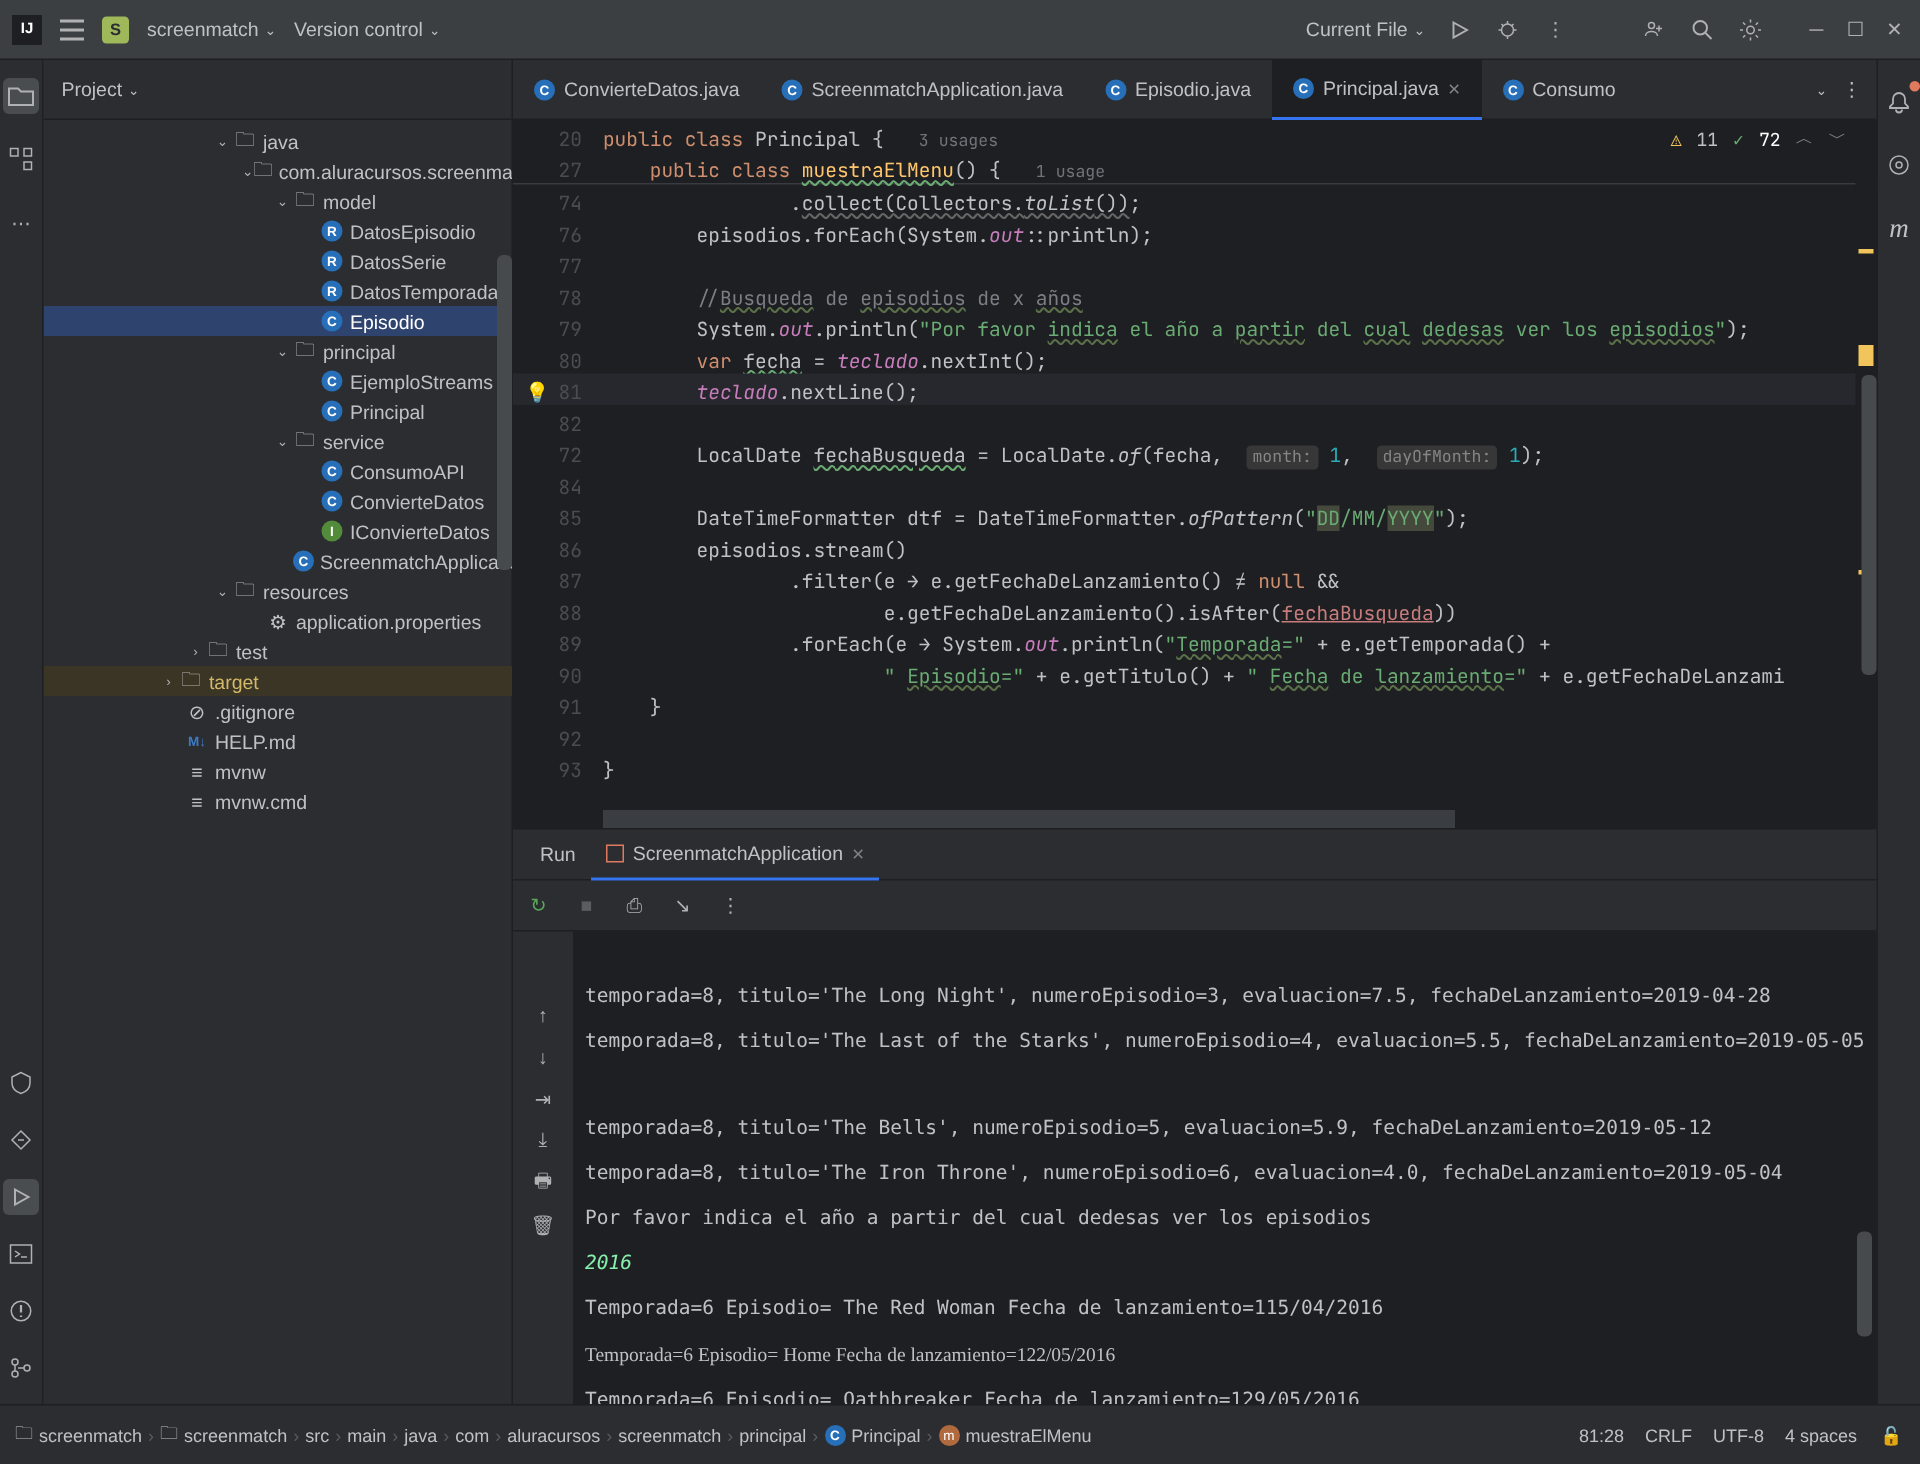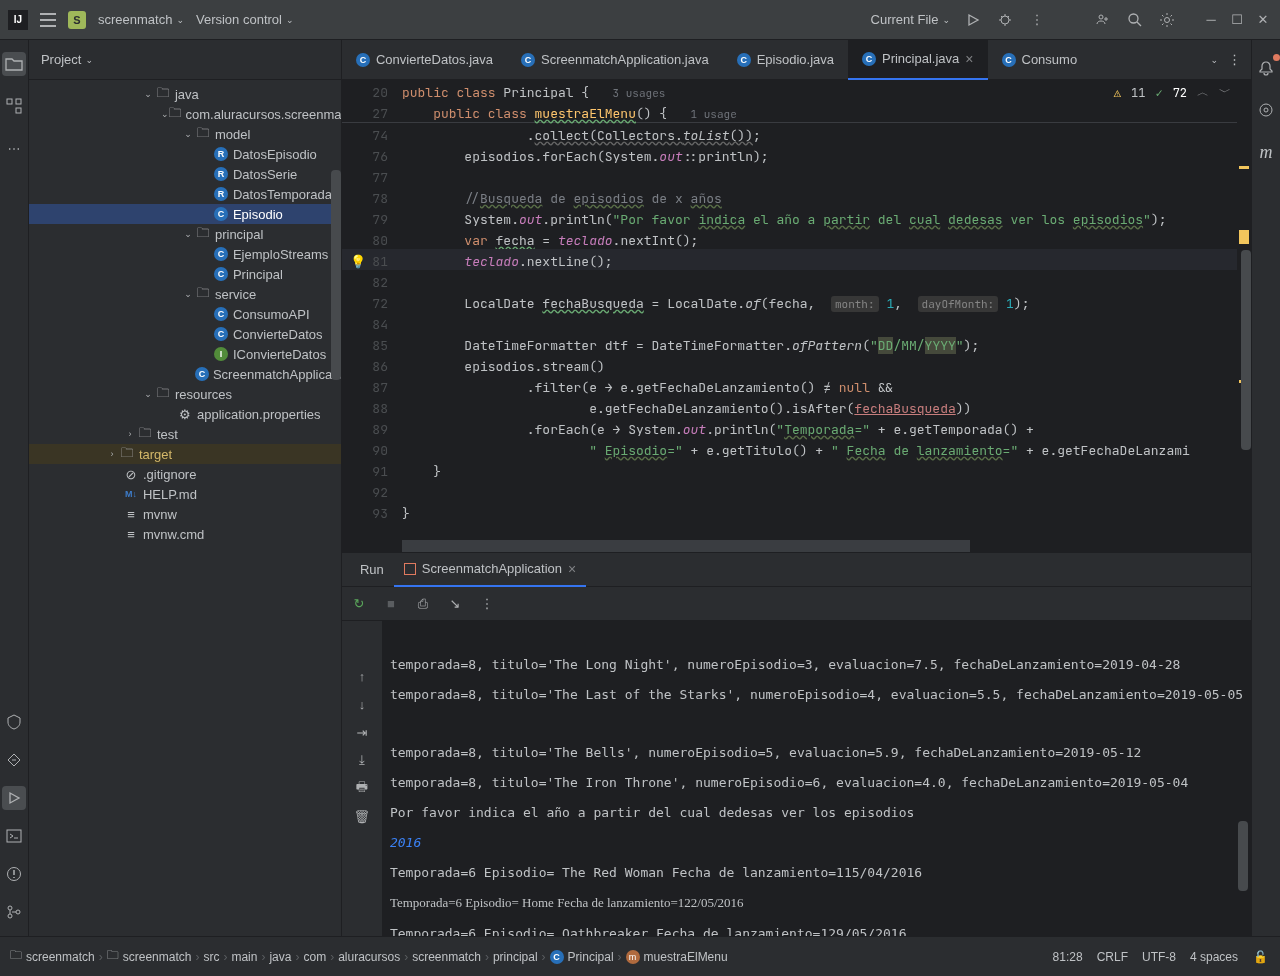--- a/index.html
+++ b/index.html
@@ -78,7 +78,7 @@
 .run-active-tab { height: 34px; padding: 0 10px; display: flex; align-items: center; gap: 6px; border-bottom: 2px solid #3574f0; }
 .run-toolbar { height: 34px; display: flex; align-items: center; gap: 14px; padding-left: 8px; border-bottom: 1px solid #1e1f22; }
 .console { flex: 1; background: #1e1f22; font-family: Consolas, monospace; font-size: 13px; padding: 6px 8px; overflow: hidden; white-space: pre; color: #bfc2c5; position: relative; }
-.console-input { color: #3b82f6; font-style: italic; }
+.console-input { color: #86efac; font-style: italic; }
 .console-scrollbar { position: absolute; right: 3px; top: 200px; width: 10px; height: 70px; background: #474a4d; border-radius: 4px; }
 
 .statusbar { height: 40px; background: #2b2d30; border-top: 1px solid #1e1f22; display: flex; align-items: center; padding: 0 10px; font-size: 12px; }

